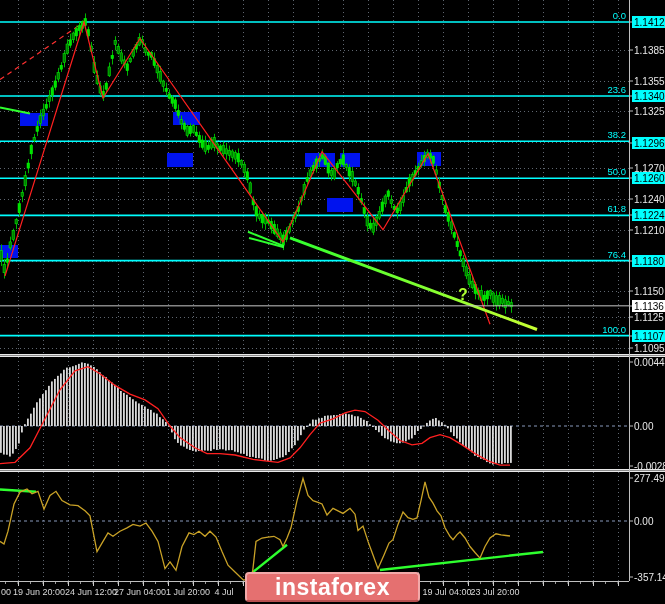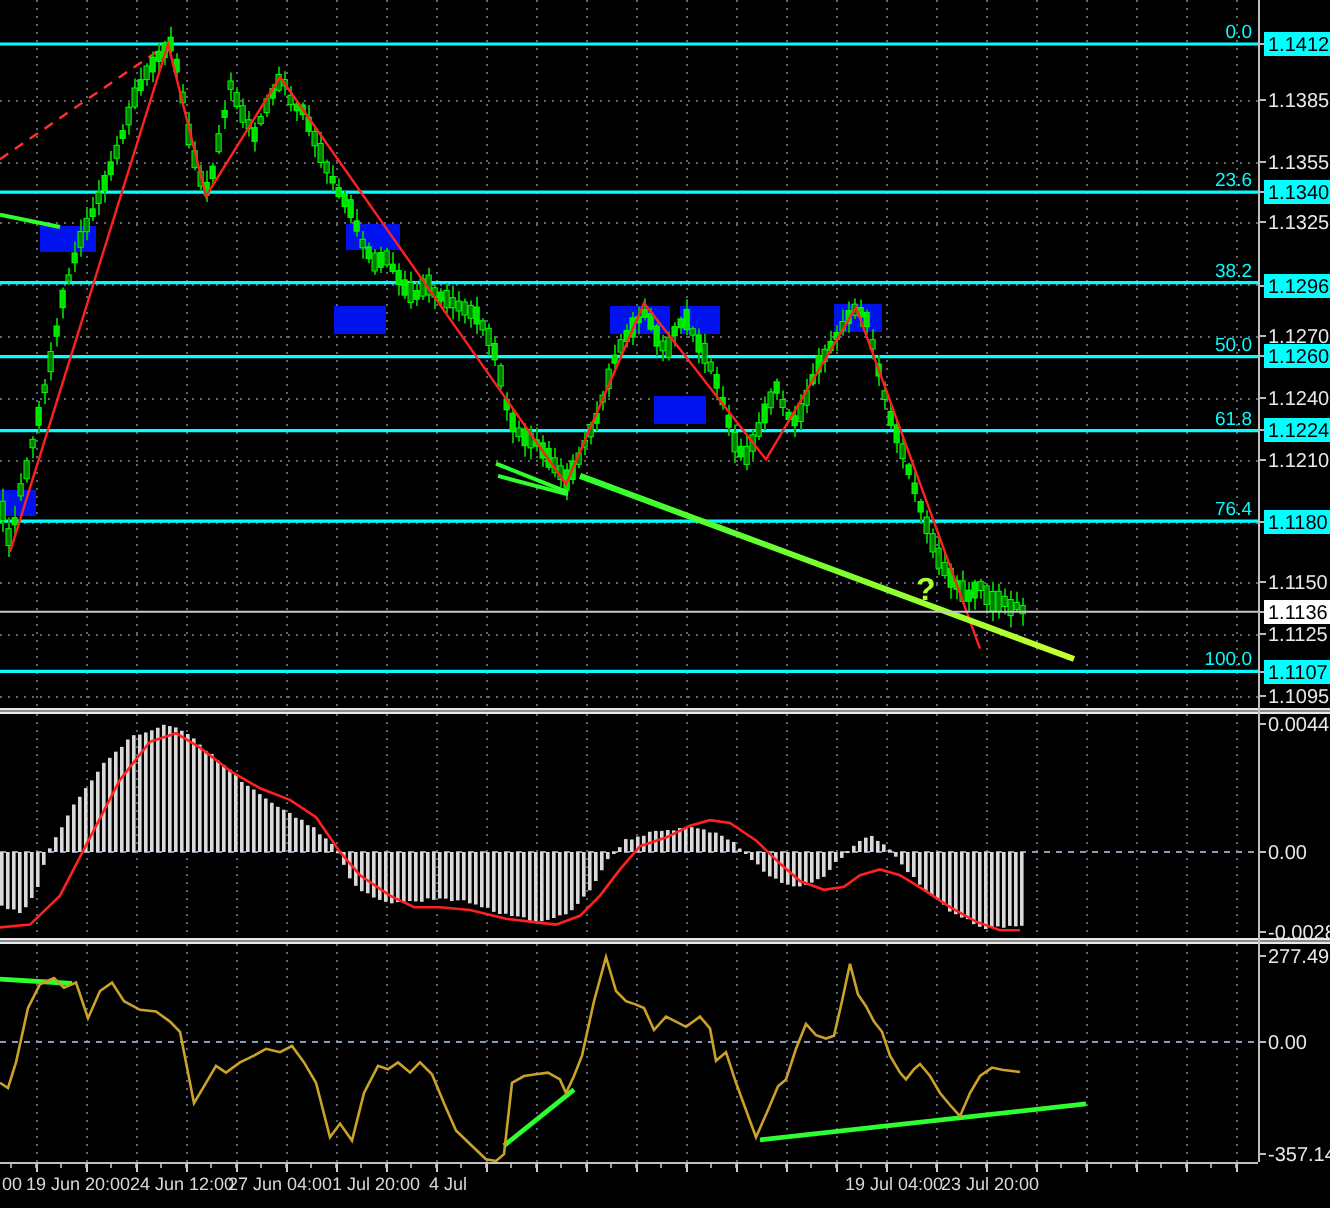--- a/index.html
+++ b/index.html
@@ -827,6 +827,9 @@
         <text x="495" y="595" fill="#d8d8d8" font-size="9" text-anchor="middle" class="svgtext">23 Jul 20:00</text>
       </g>
     </svg>
+  <div id="watermark" style="background: rgb(229, 112, 112); border-width: 2px; border-style: solid; border-color: rgb(242, 169, 169) rgb(242, 169, 169) rgb(184, 80, 80); border-image: initial;">
+    <span style="color: rgb(255, 255, 255);">instaforex</span>
+  </div>
 </div>
 
 </body></html>

